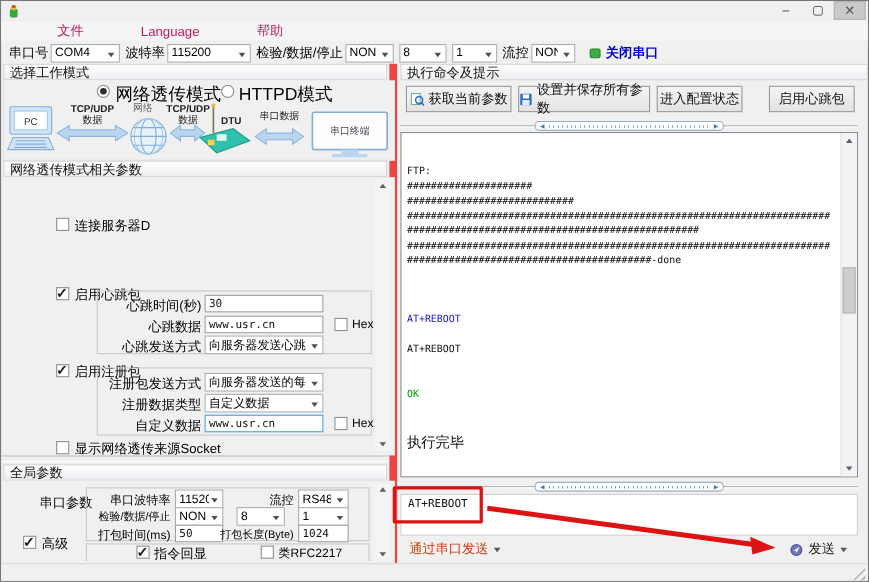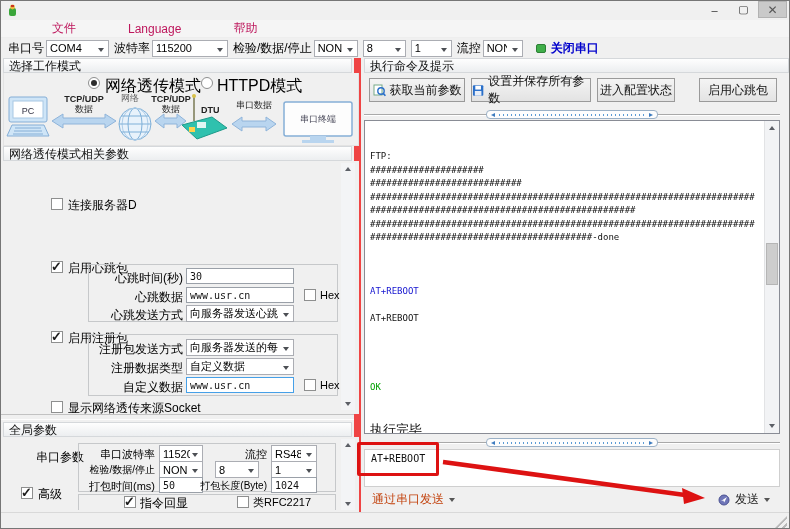--- a/index.html
+++ b/index.html
@@ -414,7 +414,7 @@
           <div class="log-line">AT+REBOOT</div>
           <div class="log-line">&nbsp;</div>
           <div class="log-line">&nbsp;</div>
-          <div class="log-line" style="color: rgb(0, 160, 0); margin-top: 28px;">OK</div>
+          <div class="log-line" style="color: rgb(0, 160, 0);">OK</div>
           <div class="log-line">&nbsp;</div>
           <div class="log-line">&nbsp;</div>
           <div class="log-line log-line-cn">执行完毕</div>

